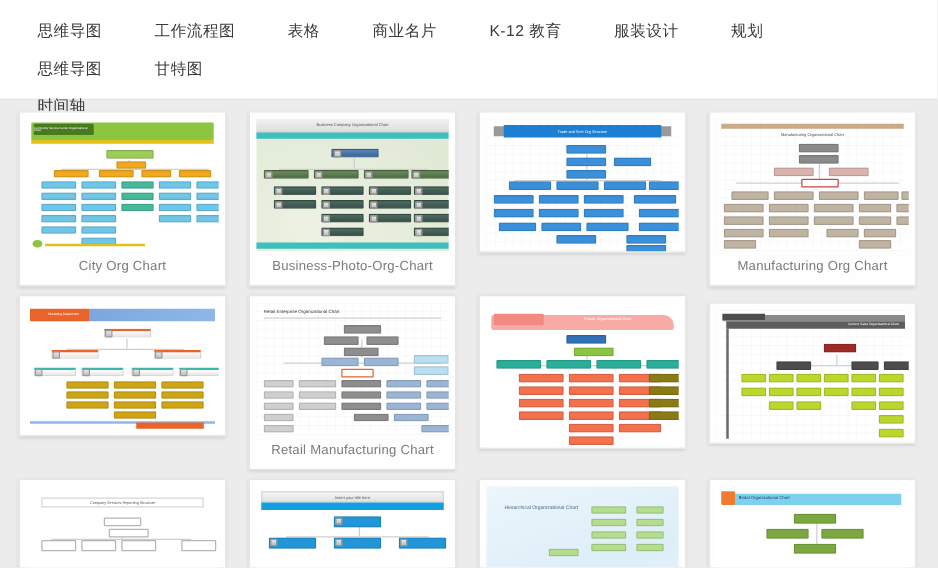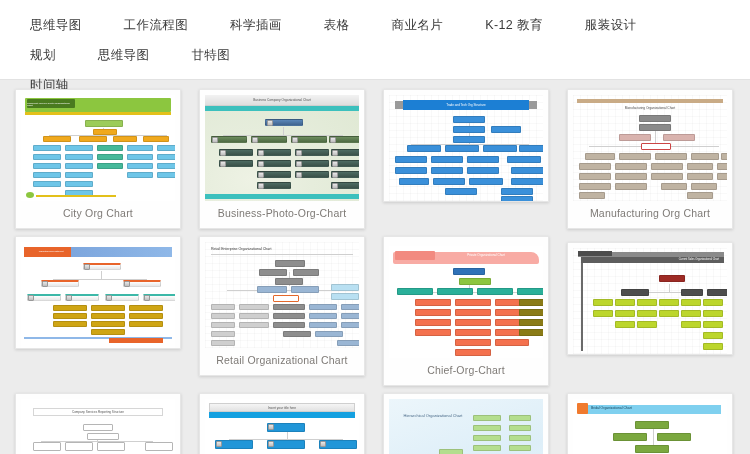--- a/index.html
+++ b/index.html
@@ -142,7 +142,6 @@
   <div class="nav-row">
     <div class="nav-item">思维导图</div>
     <div class="nav-item">工作流程图</div>
-    <div class="nav-item">科学插画</div>
     <div class="nav-item">表格</div>
     <div class="nav-item">商业名片</div>
     <div class="nav-item">K-12 教育</div>

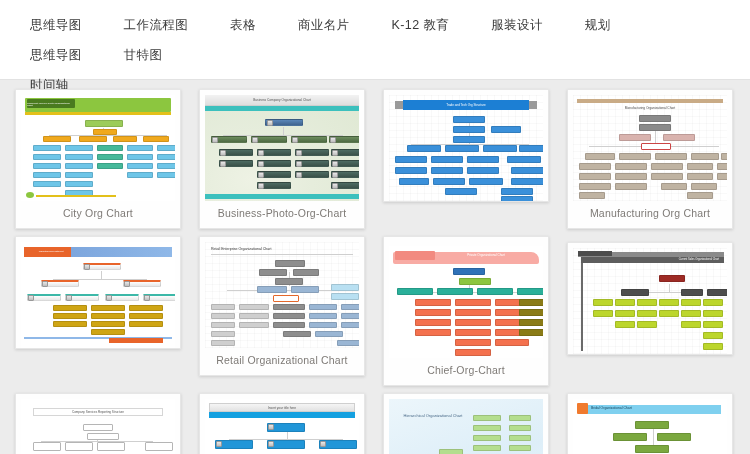--- a/index.html
+++ b/index.html
@@ -394,7 +394,7 @@
         <div class="node sm" style="left:6px;top:98px;width:24px;background:#cfcfcf;color:#444;"></div>
         <div class="node sm" style="left:132px;top:98px;width:28px;background:#9ab6d4;color:#333;"></div>
       </div>
-      <div class="card-label">Retail Organizational Chart</div>
+      <div class="card-label">Retail Manufacturing Chart</div>
     </div>
 
     <div class="card tall">

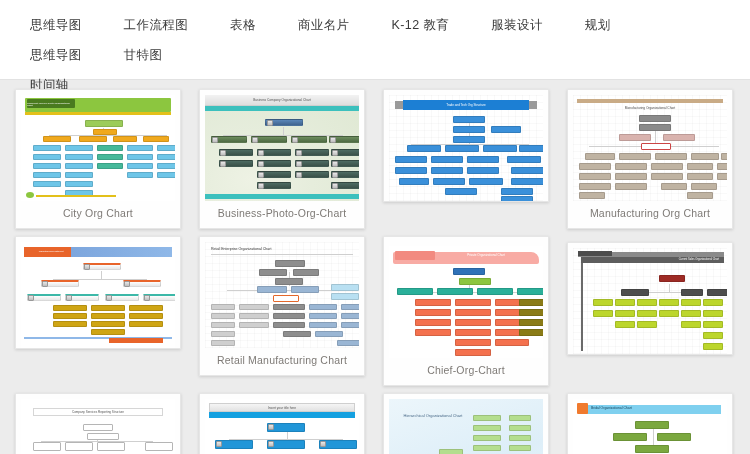--- a/index.html
+++ b/index.html
@@ -431,7 +431,6 @@
         <div class="node" style="left:130px;top:73px;width:28px;background:#8a7b16;"></div>
         <div class="node" style="left:130px;top:83px;width:28px;background:#8a7b16;"></div>
       </div>
-      <div class="card-label">Chief-Org-Chart</div>
     </div>
 
     <div class="card shift">

